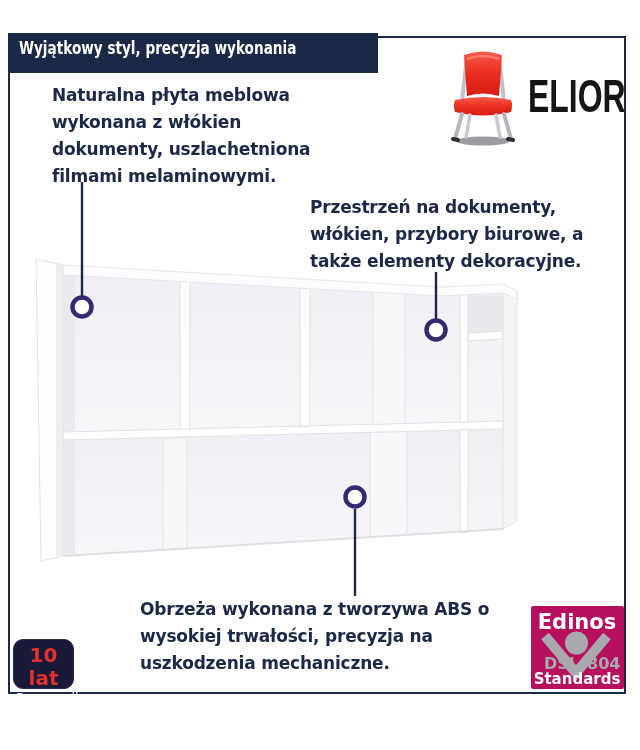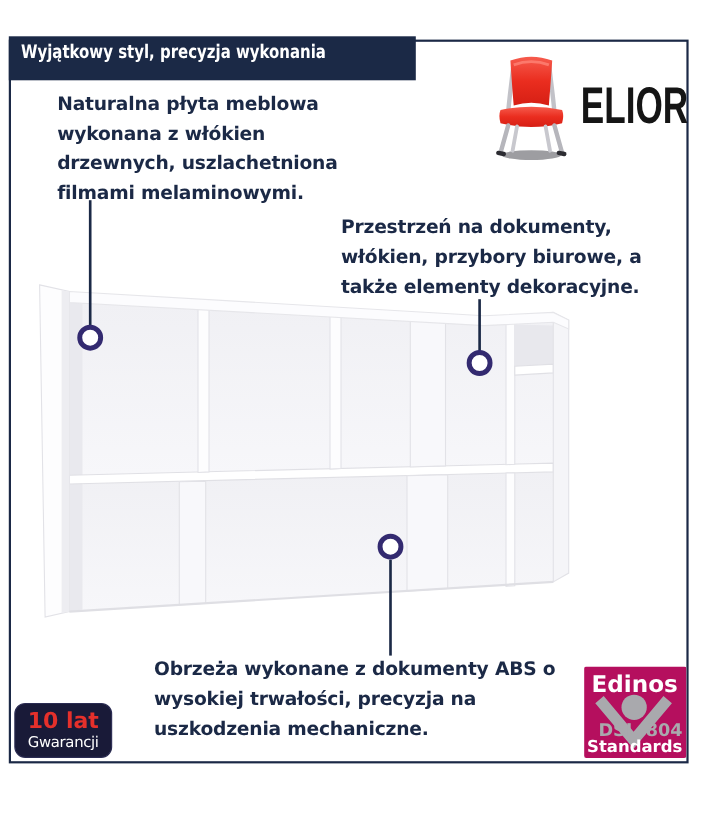--- a/index.html
+++ b/index.html
@@ -86,7 +86,7 @@
 <div class="annot" id="annot-material">
   <div>Naturalna płyta meblowa</div>
   <div>wykonana z włókien</div>
-  <div>drzewnych, uszlachetniona</div>
+  <div>dokumenty, uszlachetniona</div>
   <div>filmami melaminowymi.</div>
 </div>
 

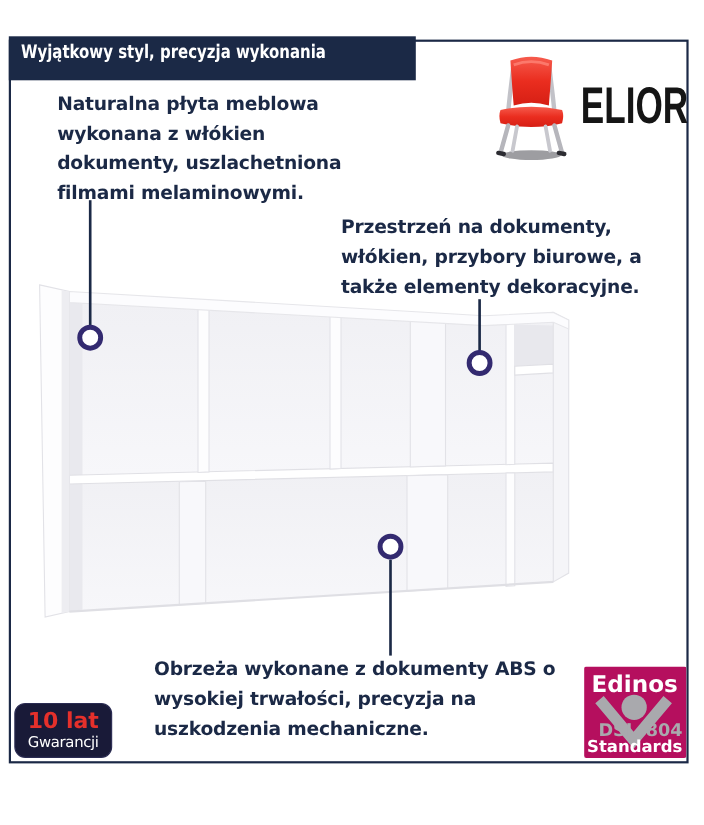--- a/index.html
+++ b/index.html
@@ -97,7 +97,7 @@
 </div>
 
 <div class="annot" id="annot-edges">
-  <div>Obrzeża wykonane z dokumenty ABS o</div>
+  <div>Obrzeża wykonana z tworzywa ABS o</div>
   <div>wysokiej trwałości, precyzja na</div>
   <div>uszkodzenia mechaniczne.</div>
 </div>

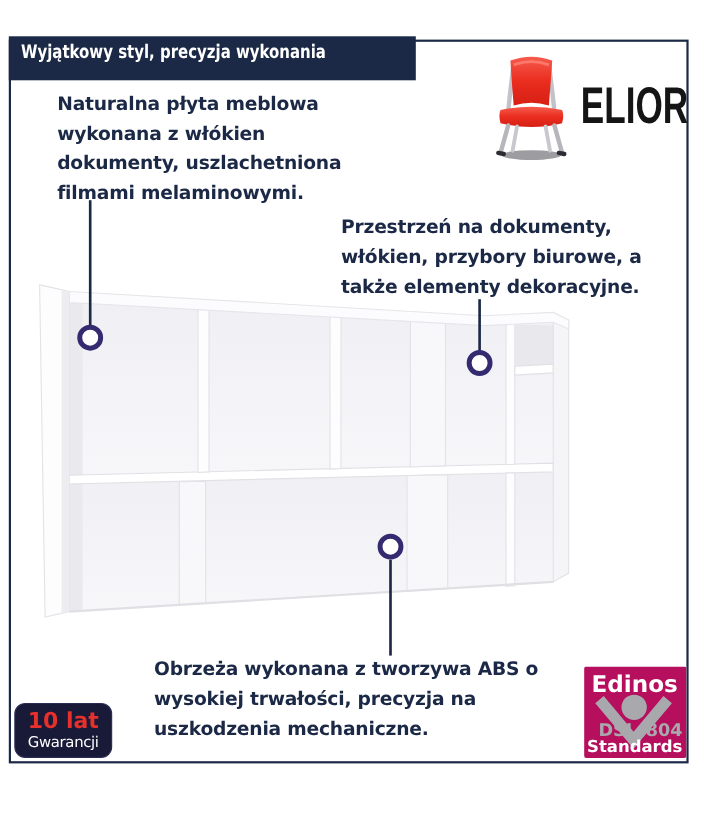--- a/index.html
+++ b/index.html
@@ -40,7 +40,7 @@
   .callout-svg { position:absolute; left:0; top:0; z-index:4; pointer-events:none; }
   
   .warranty {
-    position:absolute; left:13px; top:639px; width:89px; height:50px;
+    position:absolute; left:13px; top:639px; width:61px; height:50px;
     background:#191a38; border-radius:10px; text-align:center; z-index:6;
     box-sizing:border-box; border:1px solid #2a2b52;
   }

